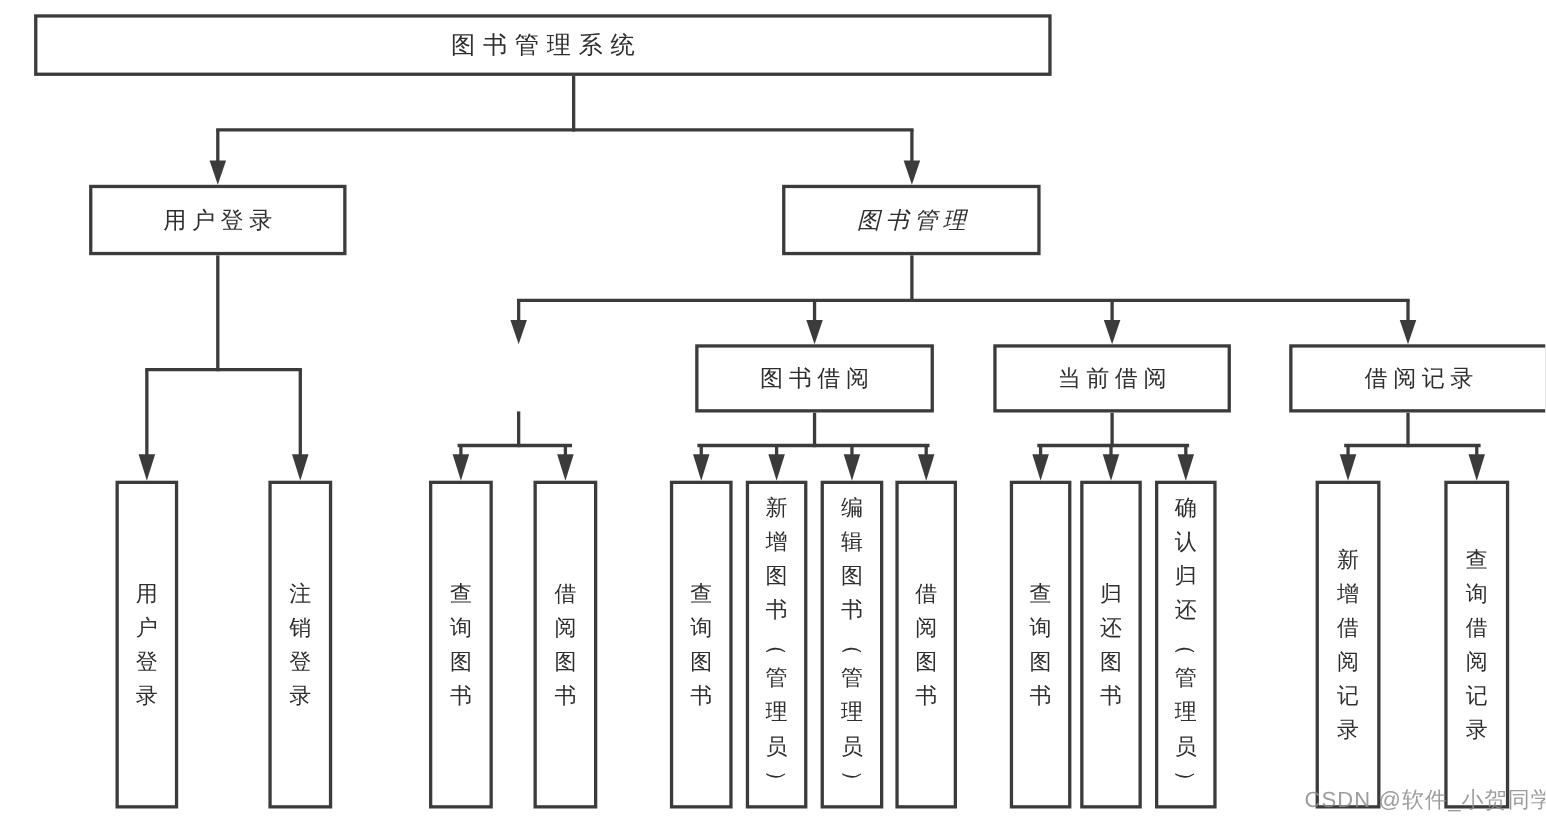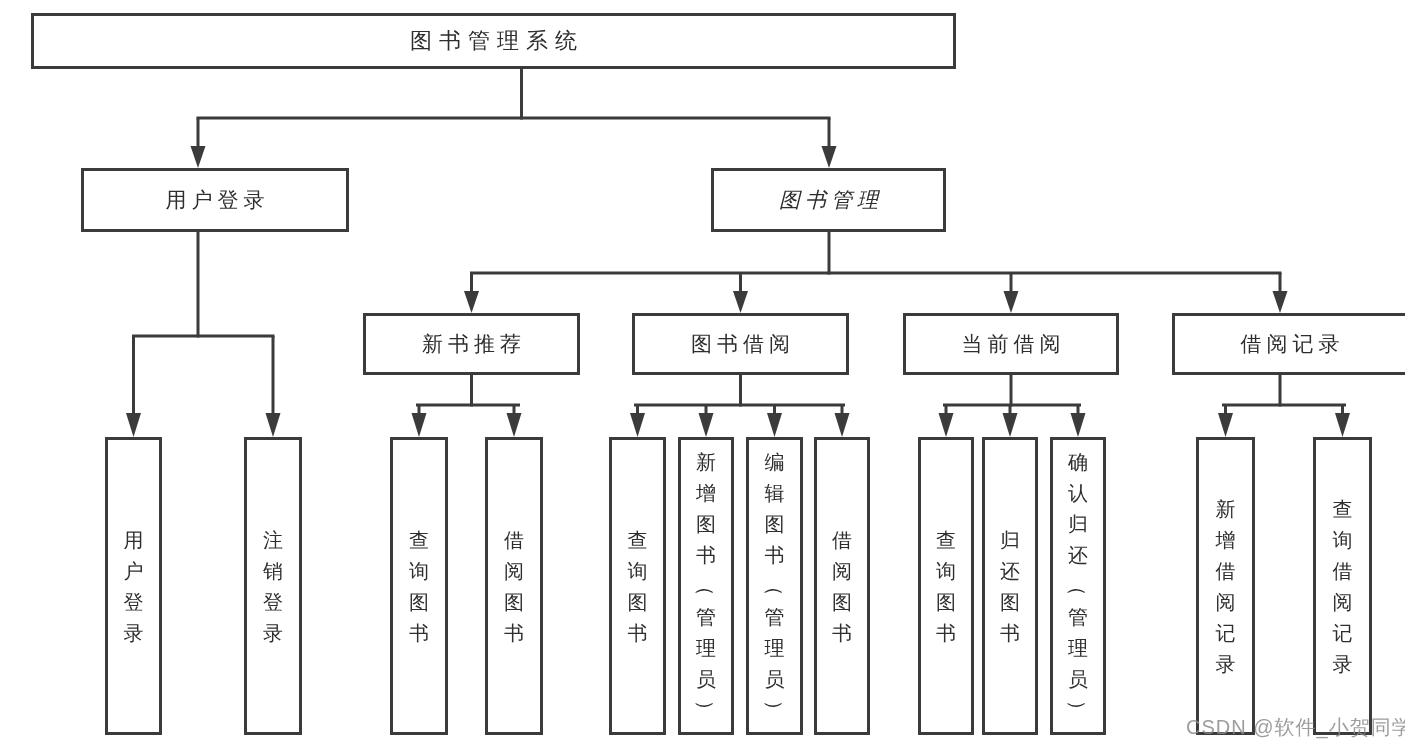--- a/index.html
+++ b/index.html
@@ -138,7 +138,7 @@
 
   <div class="node h-node root-node" style="left:31px; top:13px; width:925px; height:56px;">图书管理系统</div>
 
-  <div class="node h-node" style="left:81px; top:168px; width:268px; height:64px;">用户登录</div>
+  <div class="node h-node" style="left:81px; top:168px; width:234px; height:64px;">用户登录</div>
   <div class="node h-node" style="left:711px; top:168px; width:235px; height:64px;font-style:italic;">图书管理</div>
 
   <div class="node h-node" style="left:363px; top:313px; width:217px; height:62px;">新书推荐</div>

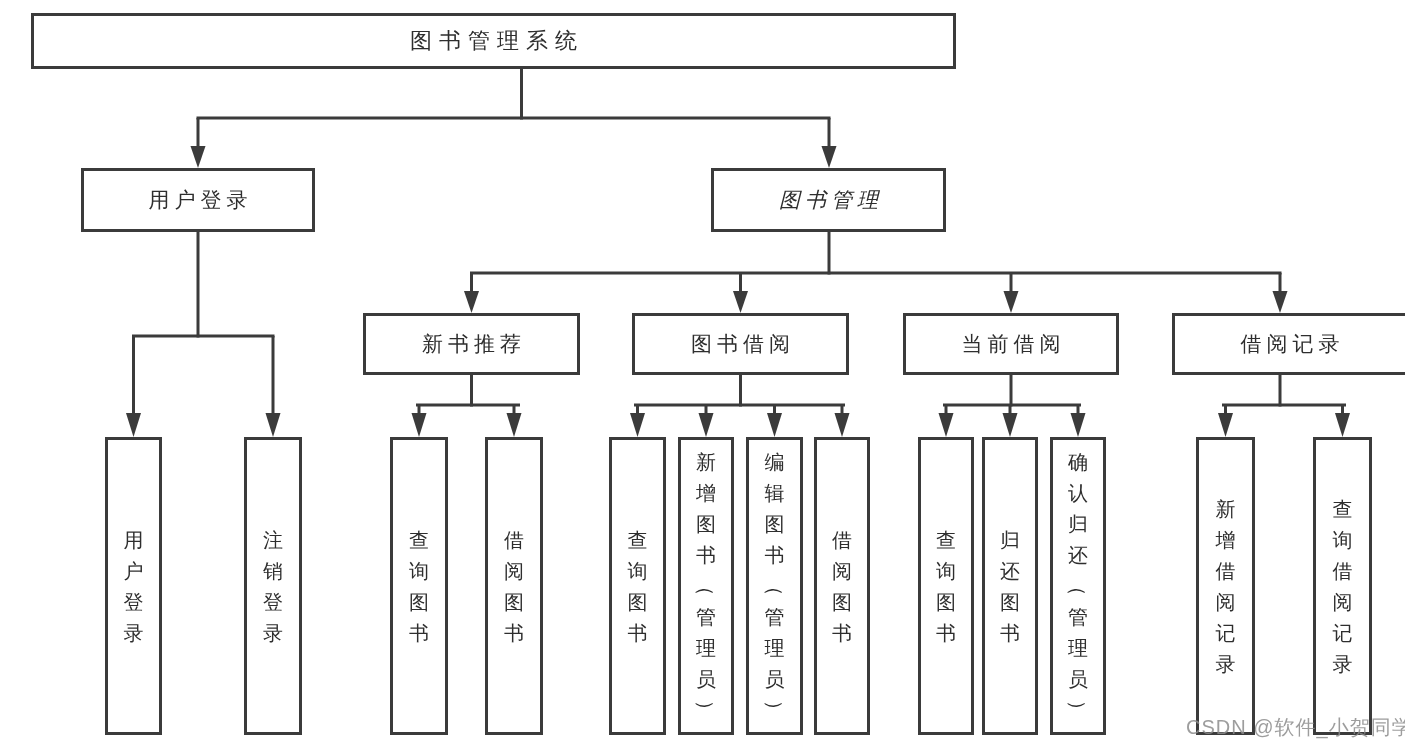--- a/index.html
+++ b/index.html
@@ -141,7 +141,6 @@
   <div class="node h-node" style="left:81px; top:168px; width:234px; height:64px;">用户登录</div>
   <div class="node h-node" style="left:711px; top:168px; width:235px; height:64px;font-style:italic;">图书管理</div>
 
-  <div class="node h-node" style="left:363px; top:313px; width:217px; height:62px;">新书推荐</div>
   <div class="node h-node" style="left:903px; top:313px; width:216px; height:62px;">当前借阅</div>
   <div class="node h-node" style="left:632px; top:313px; width:217px; height:62px;">图书借阅</div>
   <div class="node h-node" style="left:1172px; top:313px; width:236px; height:62px;">借阅记录</div>

